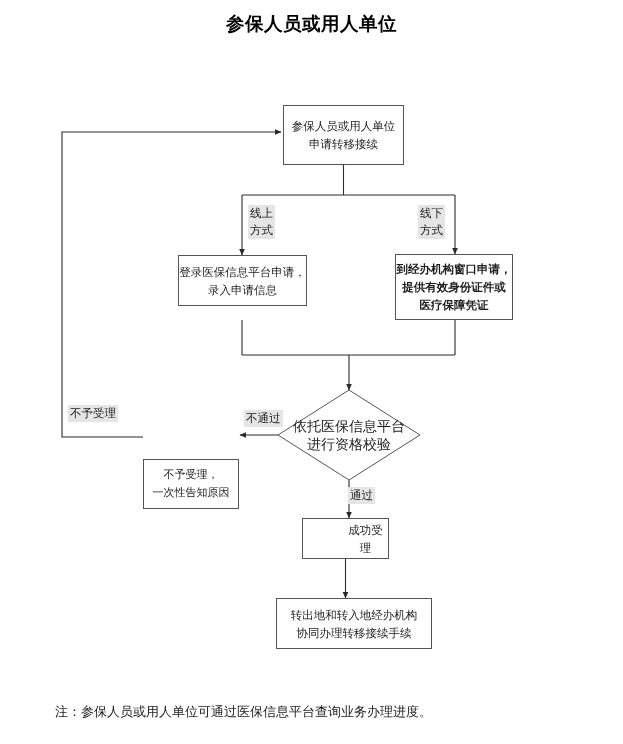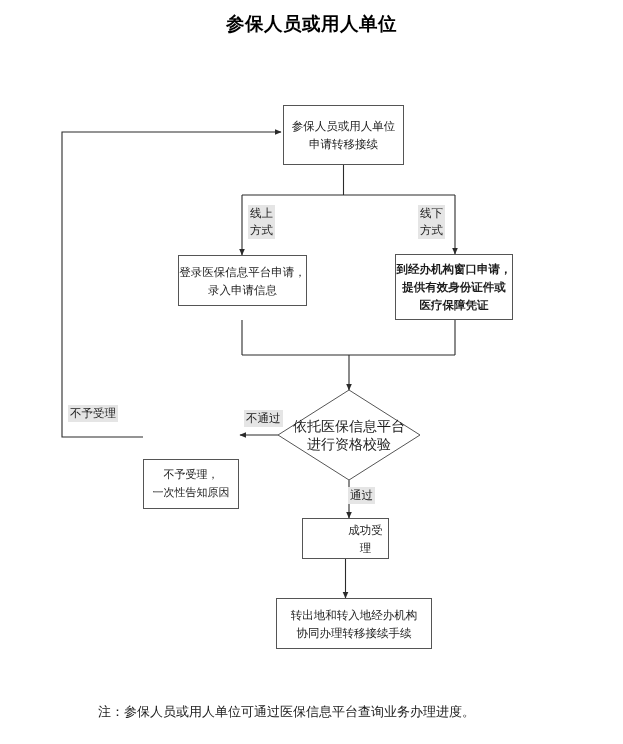--- a/index.html
+++ b/index.html
@@ -116,7 +116,6 @@
     font-size: 13px;
     color: #1a1a1a;
     white-space: nowrap;
-    margin-left: 43px;
   }
 </style>
 </head>

